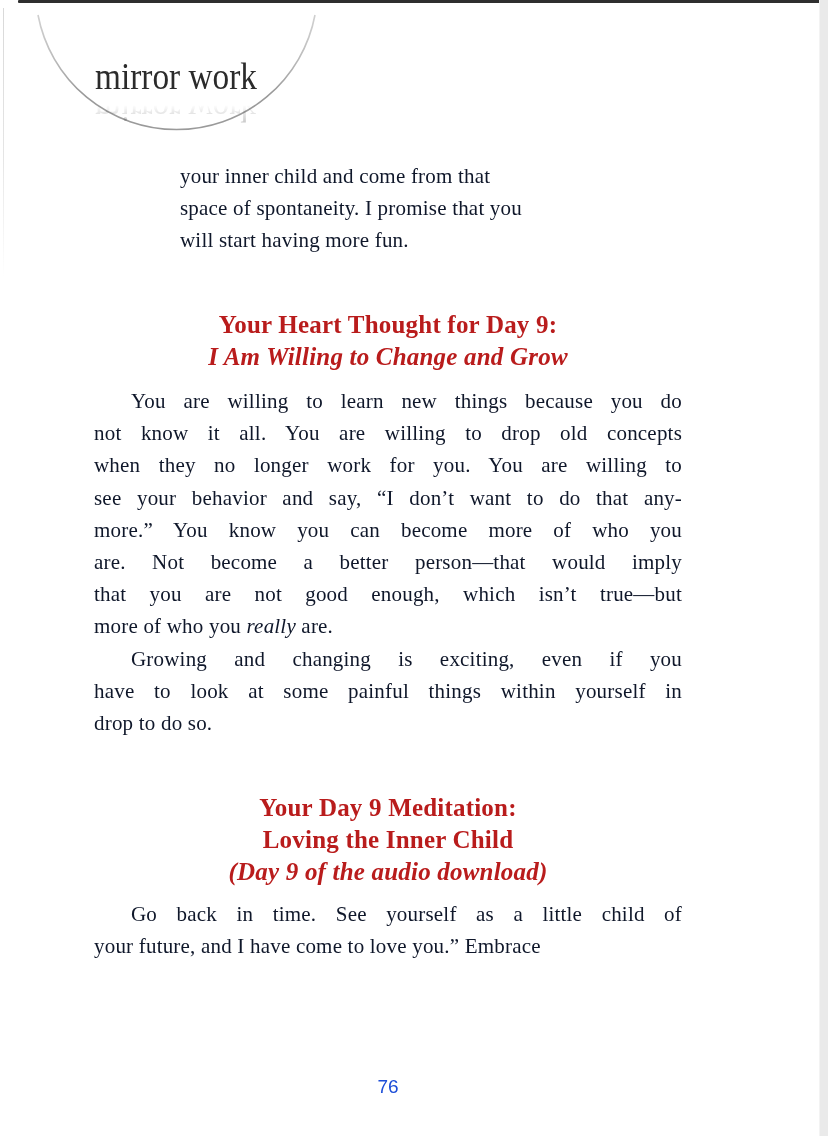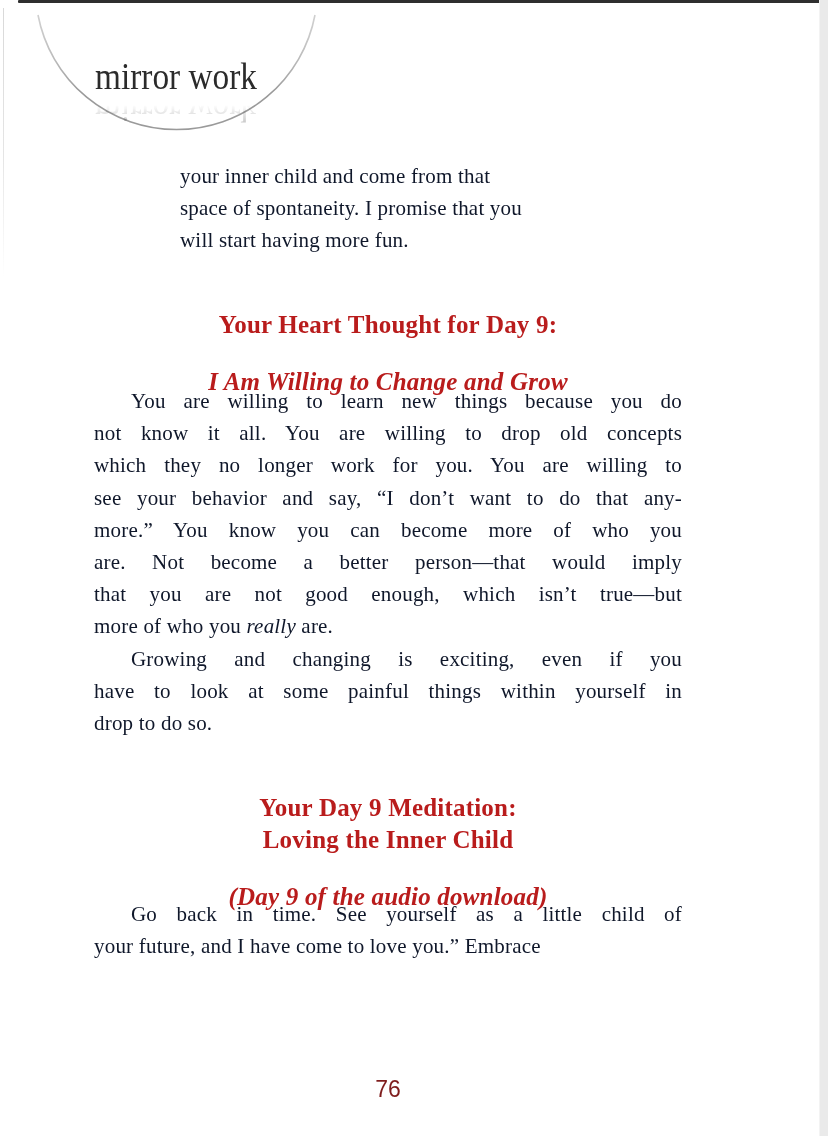--- a/index.html
+++ b/index.html
@@ -56,7 +56,7 @@
 
   .heading { text-align: center; font-weight: bold; font-size: 25px; color: #b91c1c; }
   .heading .h-line { line-height: 32.2px; }
-  .italic { font-style: italic; margin-top: 25px; }
+  .italic { font-style: italic; }
   em { font-style: italic; }
 
   .heading1 { top: 309px; }

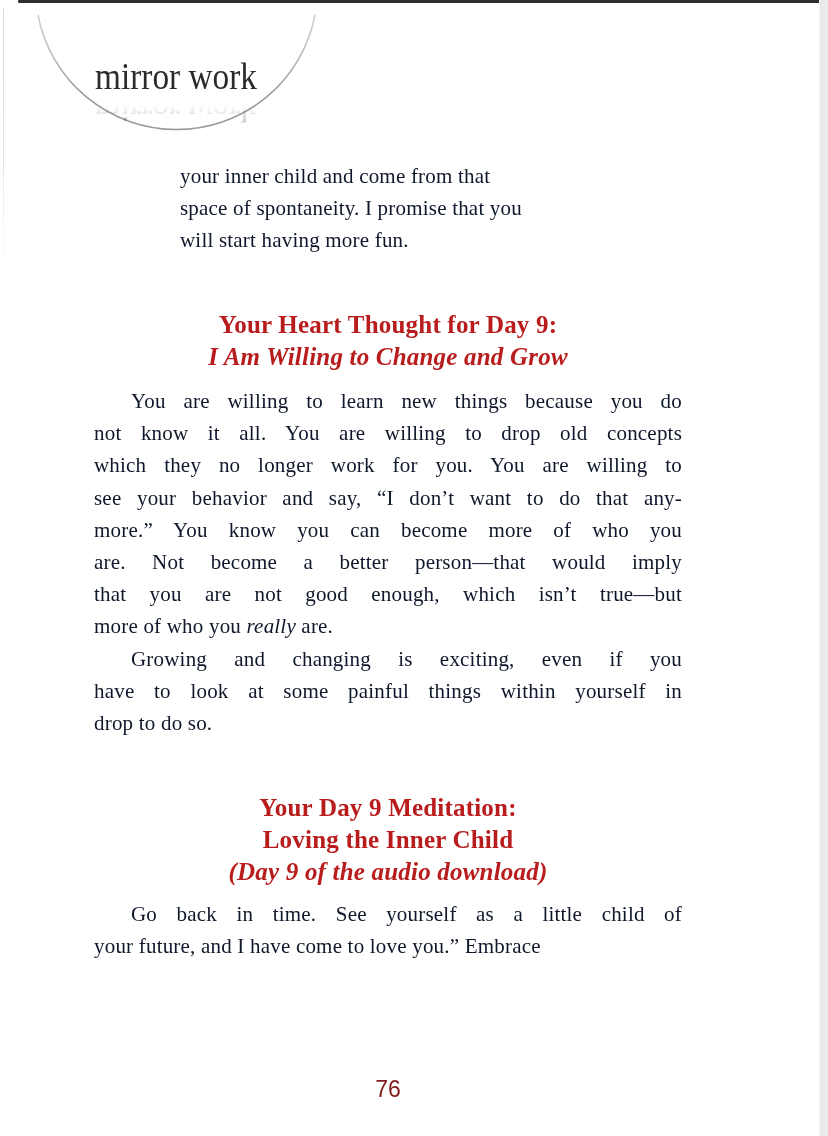--- a/index.html
+++ b/index.html
@@ -112,7 +112,7 @@
   <div class="block justified indent para1">
       <div class="ln">You are willing to learn new things because you do</div>
       <div class="ln">not know it all. You are willing to drop old concepts</div>
-      <div class="ln">which they no longer work for you. You are willing to</div>
+      <div class="ln">when they no longer work for you. You are willing to</div>
       <div class="ln">see your behavior and say, “I don’t want to do that any-</div>
       <div class="ln">more.” You know you can become more of who you</div>
       <div class="ln">are. Not become a better person—that would imply</div>

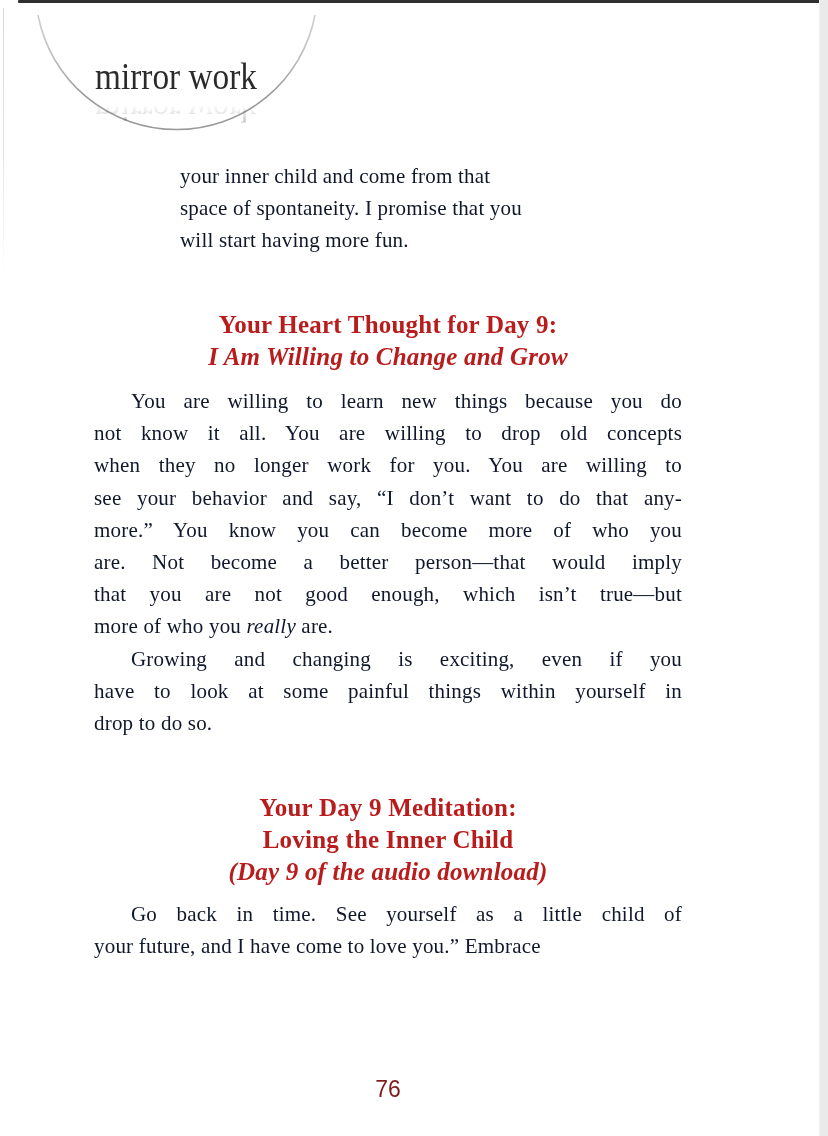--- a/index.html
+++ b/index.html
@@ -68,7 +68,7 @@
   .footer-num {
     position: absolute; left: 94px; width: 588px; top: 1076px;
     text-align: center; font-family: "Liberation Sans", sans-serif;
-    font-size: 23px; color: #7f1d1d;
+    font-size: 19px; color: #1d4ed8;
   }
 </style>
 </head>

